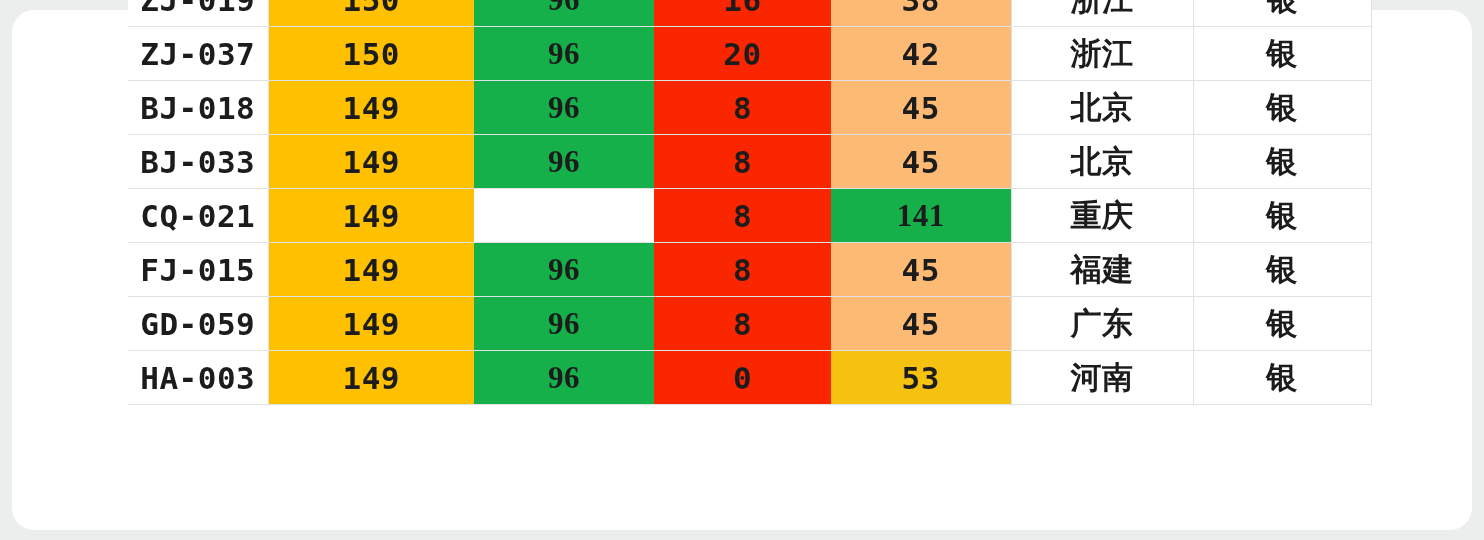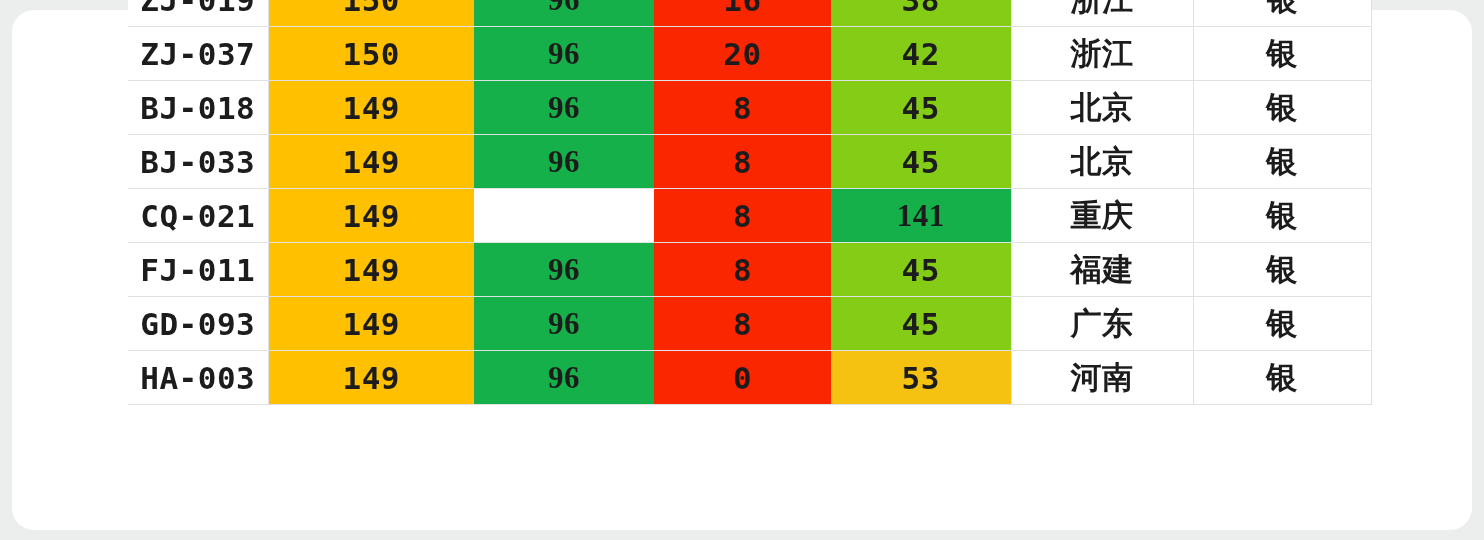--- a/index.html
+++ b/index.html
@@ -80,7 +80,7 @@
   .fill-amber   { background: #ffc000; border-top-color: transparent; border-bottom-color: transparent; }
   .fill-green   { background: #15b04a; border-top-color: transparent; border-bottom-color: transparent; font-family: Liberation Serif, serif; }
   .fill-red     { background: #fa2600; border-top-color: transparent; border-bottom-color: transparent; }
-  .fill-orange  { background: #84cc16; border-top-color: transparent; border-bottom-color: transparent; }
+  .fill-orange  { background: #fdba74; border-top-color: transparent; border-bottom-color: transparent; }
   .fill-gold    { background: #f5c211; border-top-color: transparent; border-bottom-color: transparent; }
   .fill-none    { background: #ffffff; border-top-color: transparent; border-bottom-color: transparent; }
   .fill-white   { background: #ffffff; }

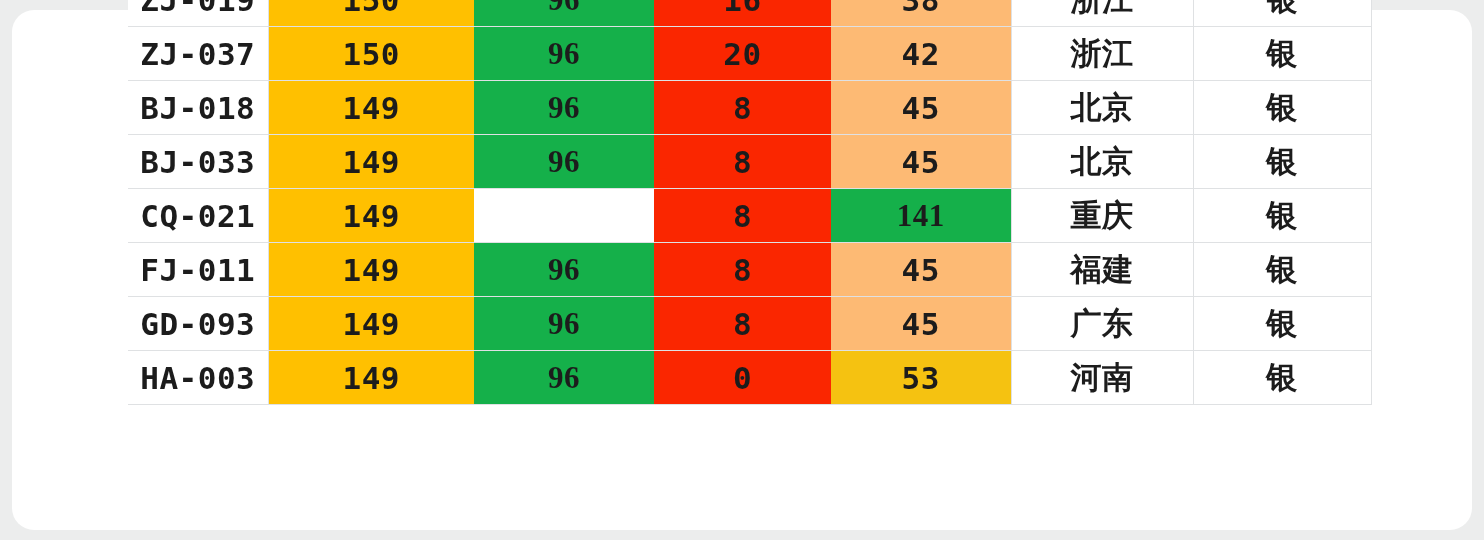--- a/index.html
+++ b/index.html
@@ -155,7 +155,7 @@
           <td class="col-grade fill-white">银</td>
         </tr>
         <tr>
-          <td class="col-id fill-white">FJ-011</td>
+          <td class="col-id fill-white">FJ-015</td>
           <td class="col-c1 fill-amber">149</td>
           <td class="col-c2 fill-green">96</td>
           <td class="col-c3 fill-red">8</td>

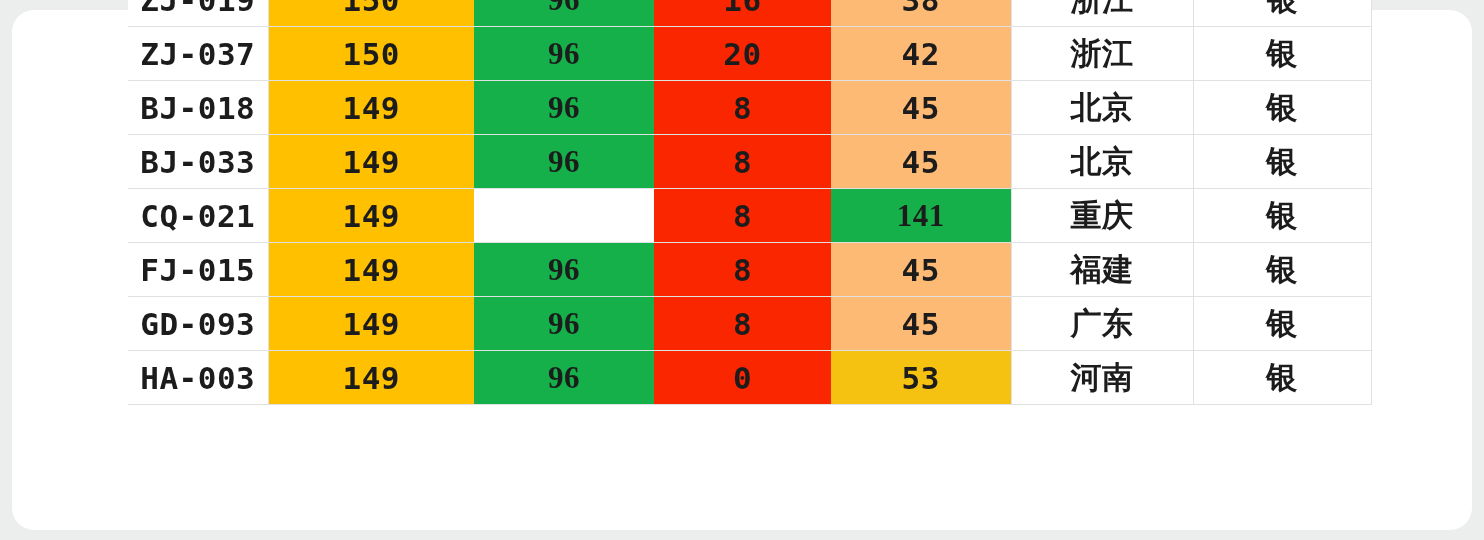--- a/index.html
+++ b/index.html
@@ -164,7 +164,7 @@
           <td class="col-grade fill-white">银</td>
         </tr>
         <tr>
-          <td class="col-id fill-white">GD-093</td>
+          <td class="col-id fill-white">GD-059</td>
           <td class="col-c1 fill-amber">149</td>
           <td class="col-c2 fill-green">96</td>
           <td class="col-c3 fill-red">8</td>

